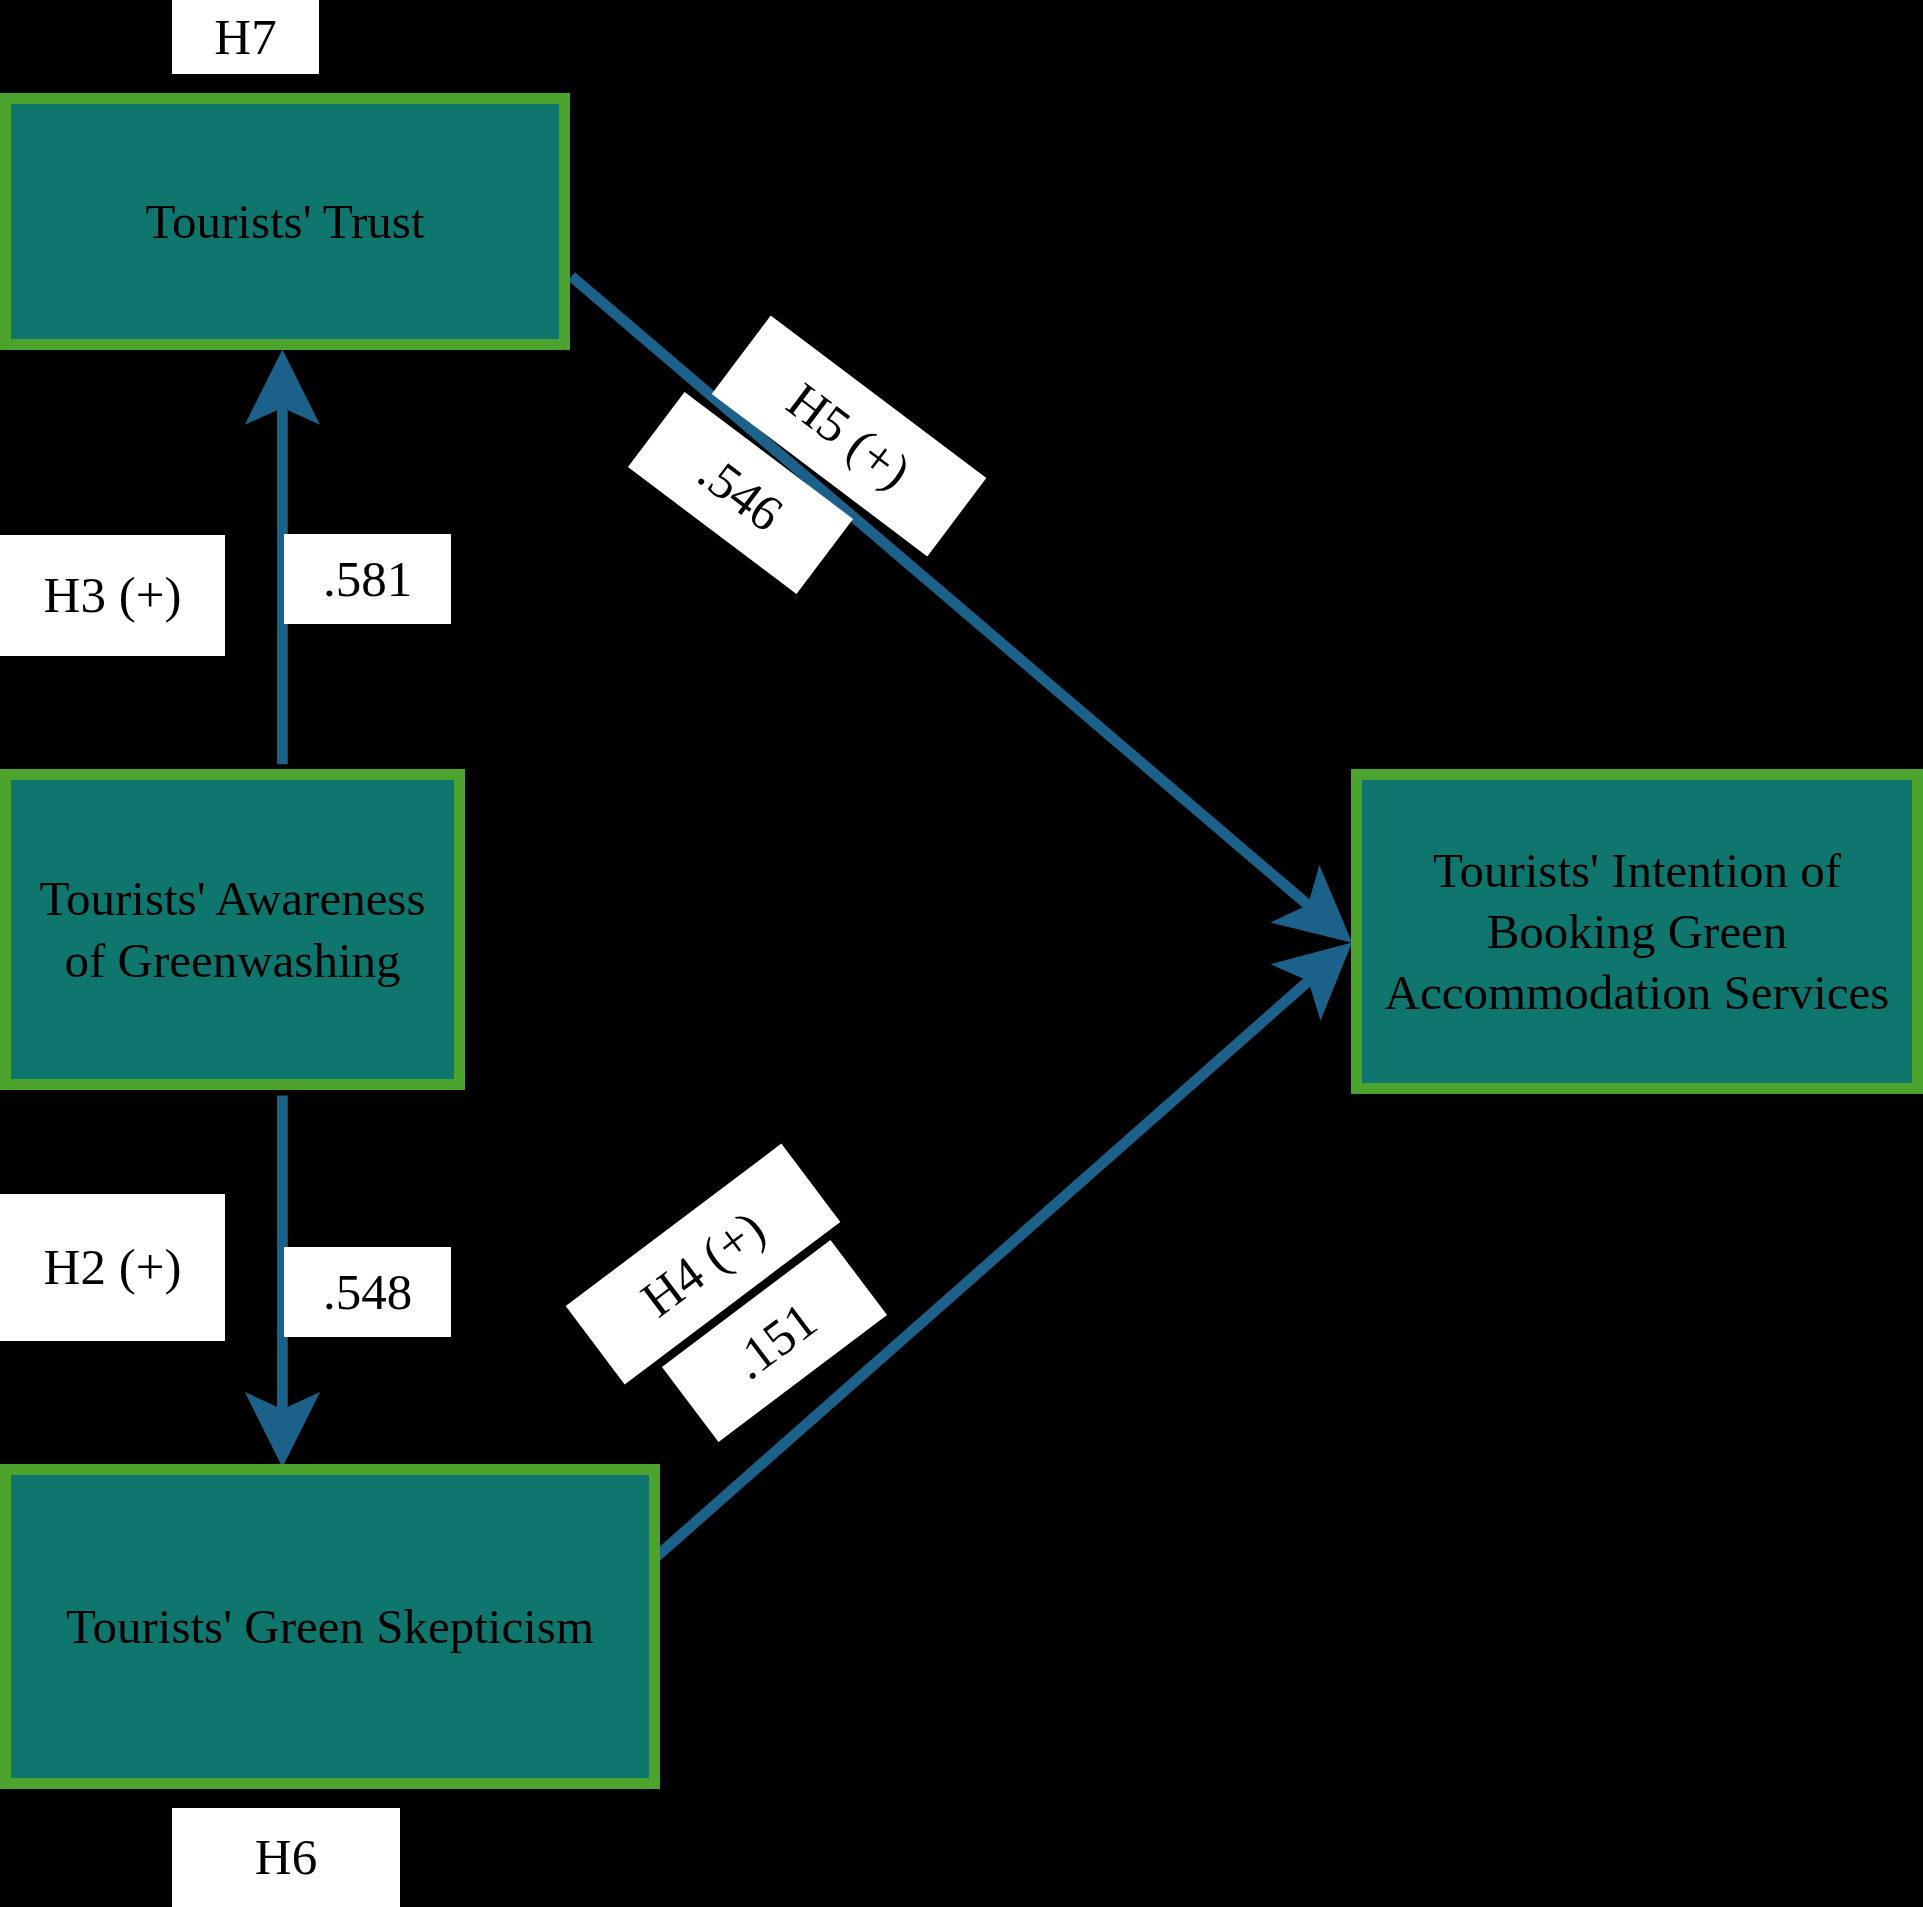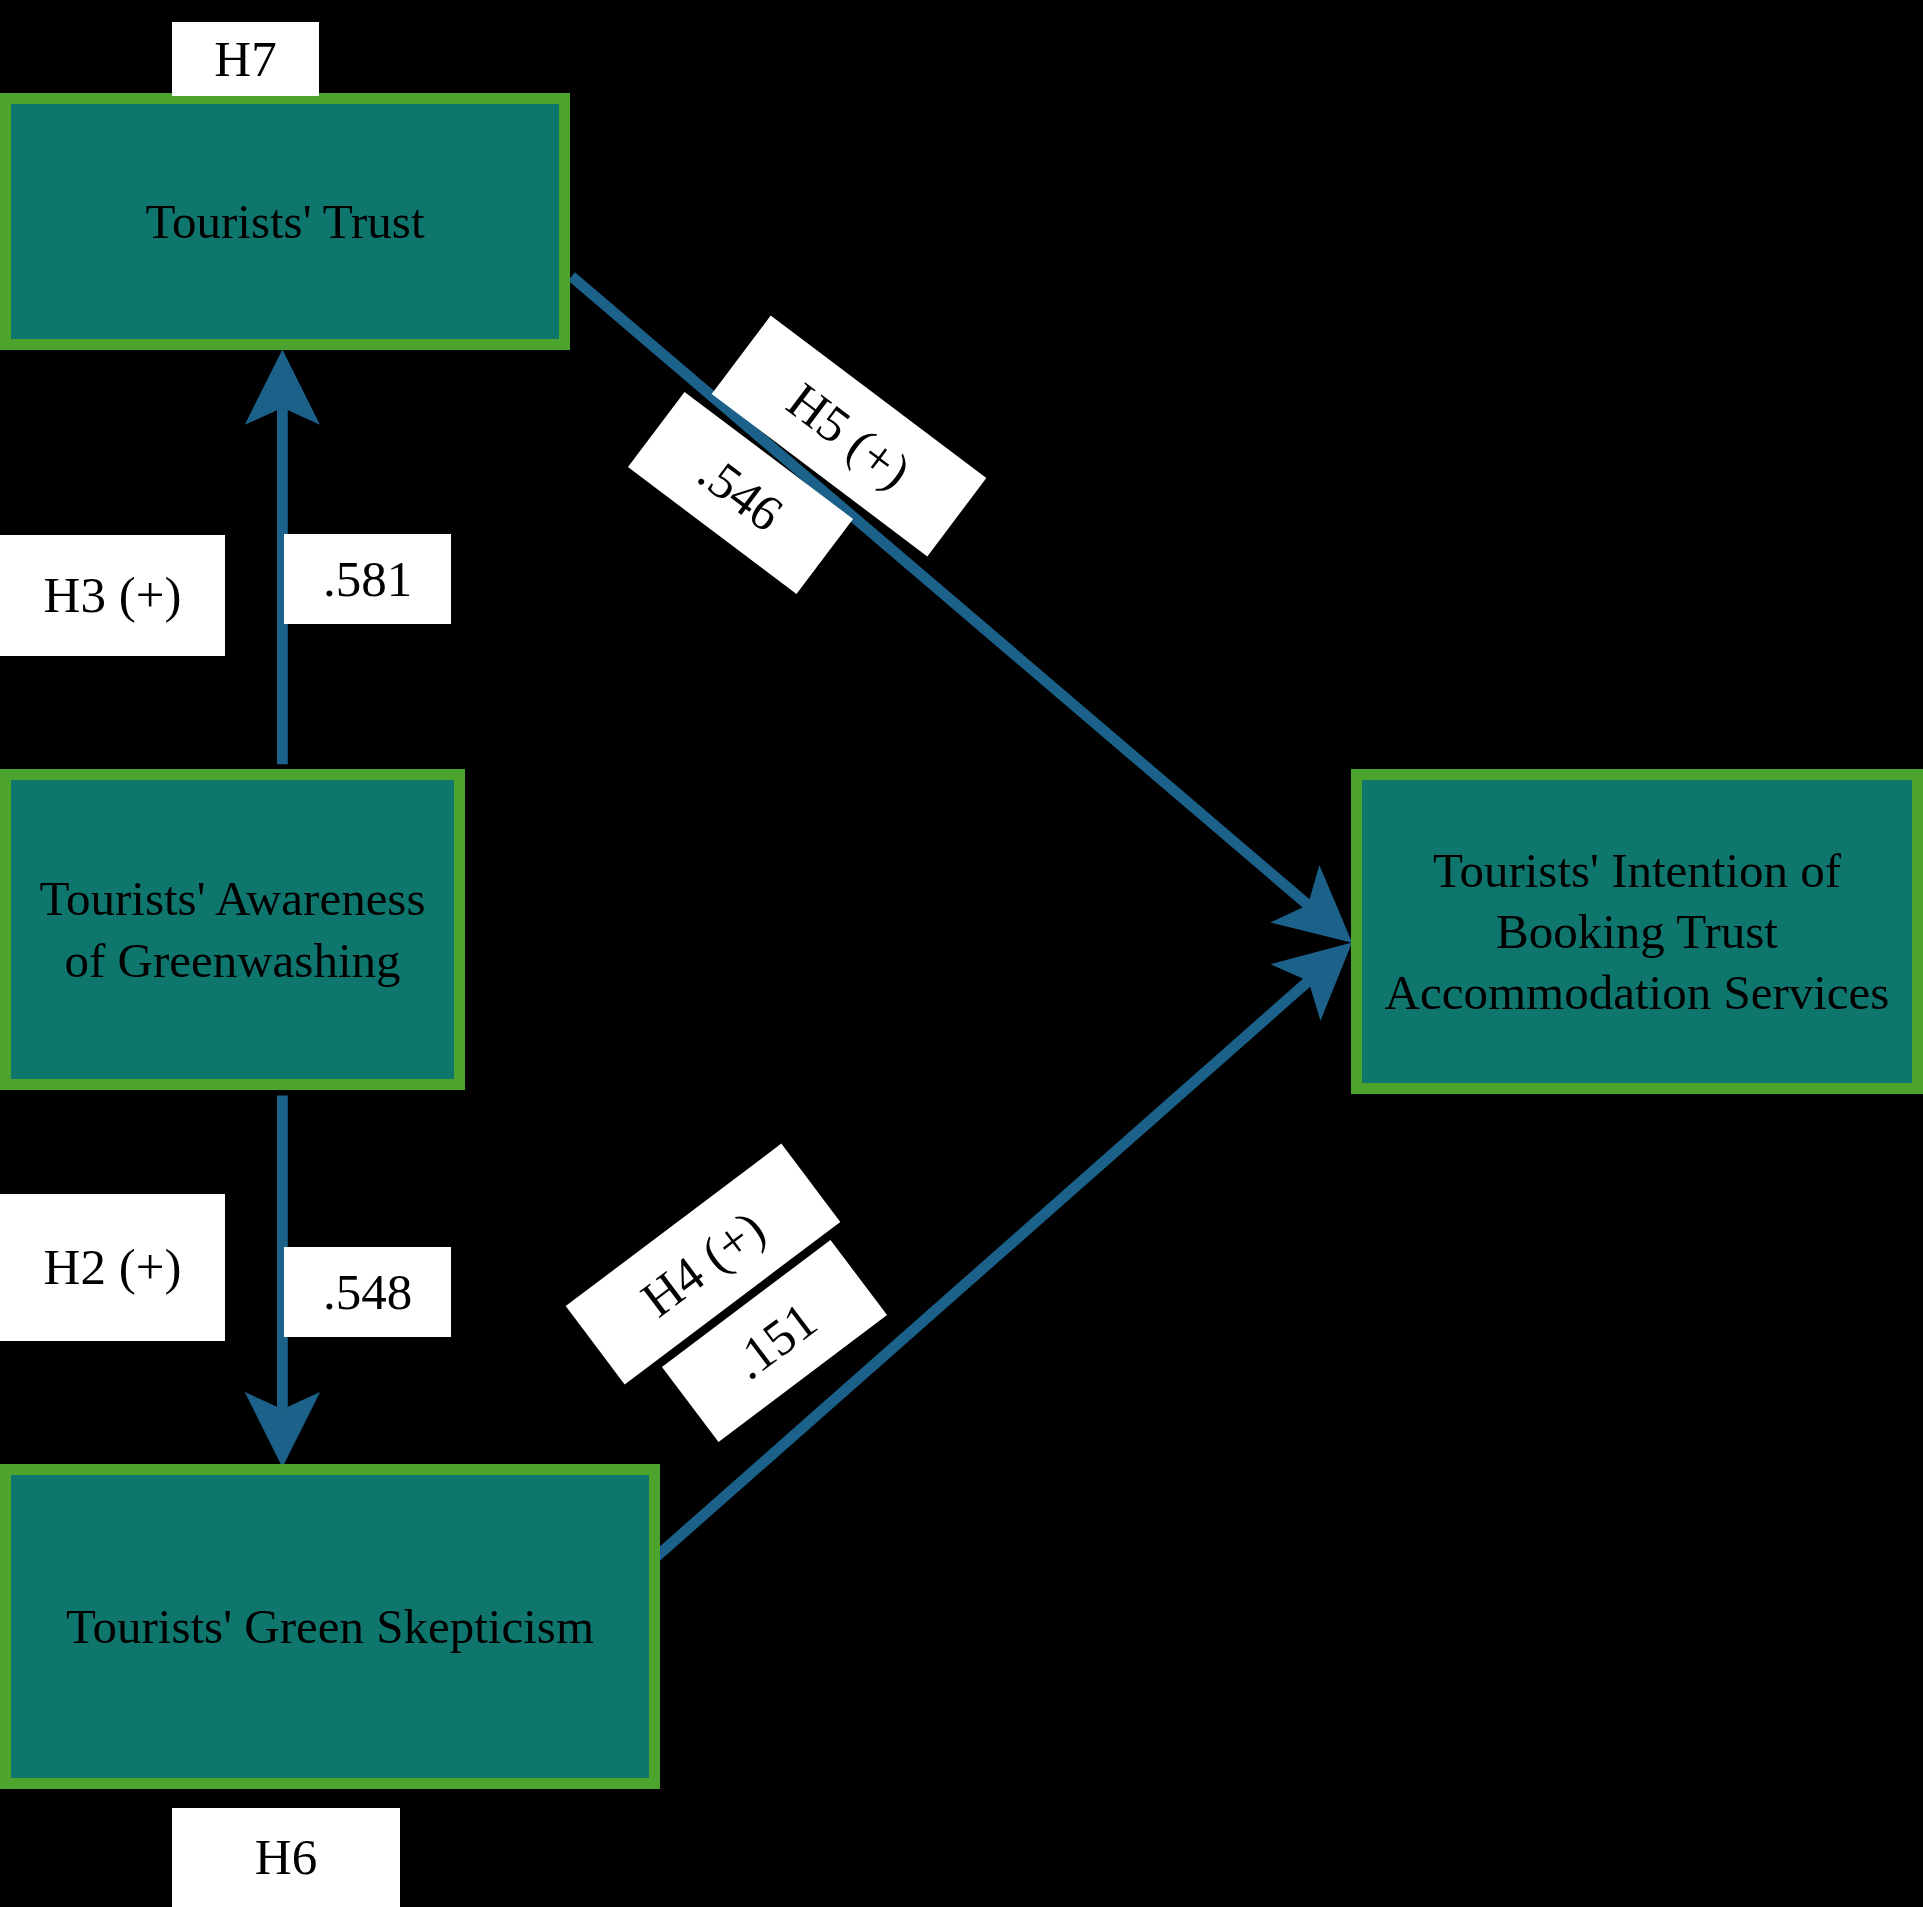--- a/index.html
+++ b/index.html
@@ -24,7 +24,7 @@
   .n2{left:0px;  top:769px;  width:465px; height:321px; font-size:49px;}
   .n3{left:0px;  top:1464px; width:660px; height:325px; font-size:49px;}
   .n4{left:1351px;top:769px; width:572px; height:325px; font-size:49px;}
-  .t-h7 {left:172px; top:0px;    width:147px; height:74px;  font-size:51px;margin-top:22px;}
+  .t-h7 {left:172px; top:0px;    width:147px; height:74px;  font-size:51px;}
   .t-h3 {left:0px;   top:535px;  width:225px; height:121px; font-size:51px;}
   .t-581{left:284px; top:534px;  width:167px; height:90px;  font-size:51px;}
   .t-h2 {left:0px;   top:1194px; width:225px; height:147px; font-size:51px;}

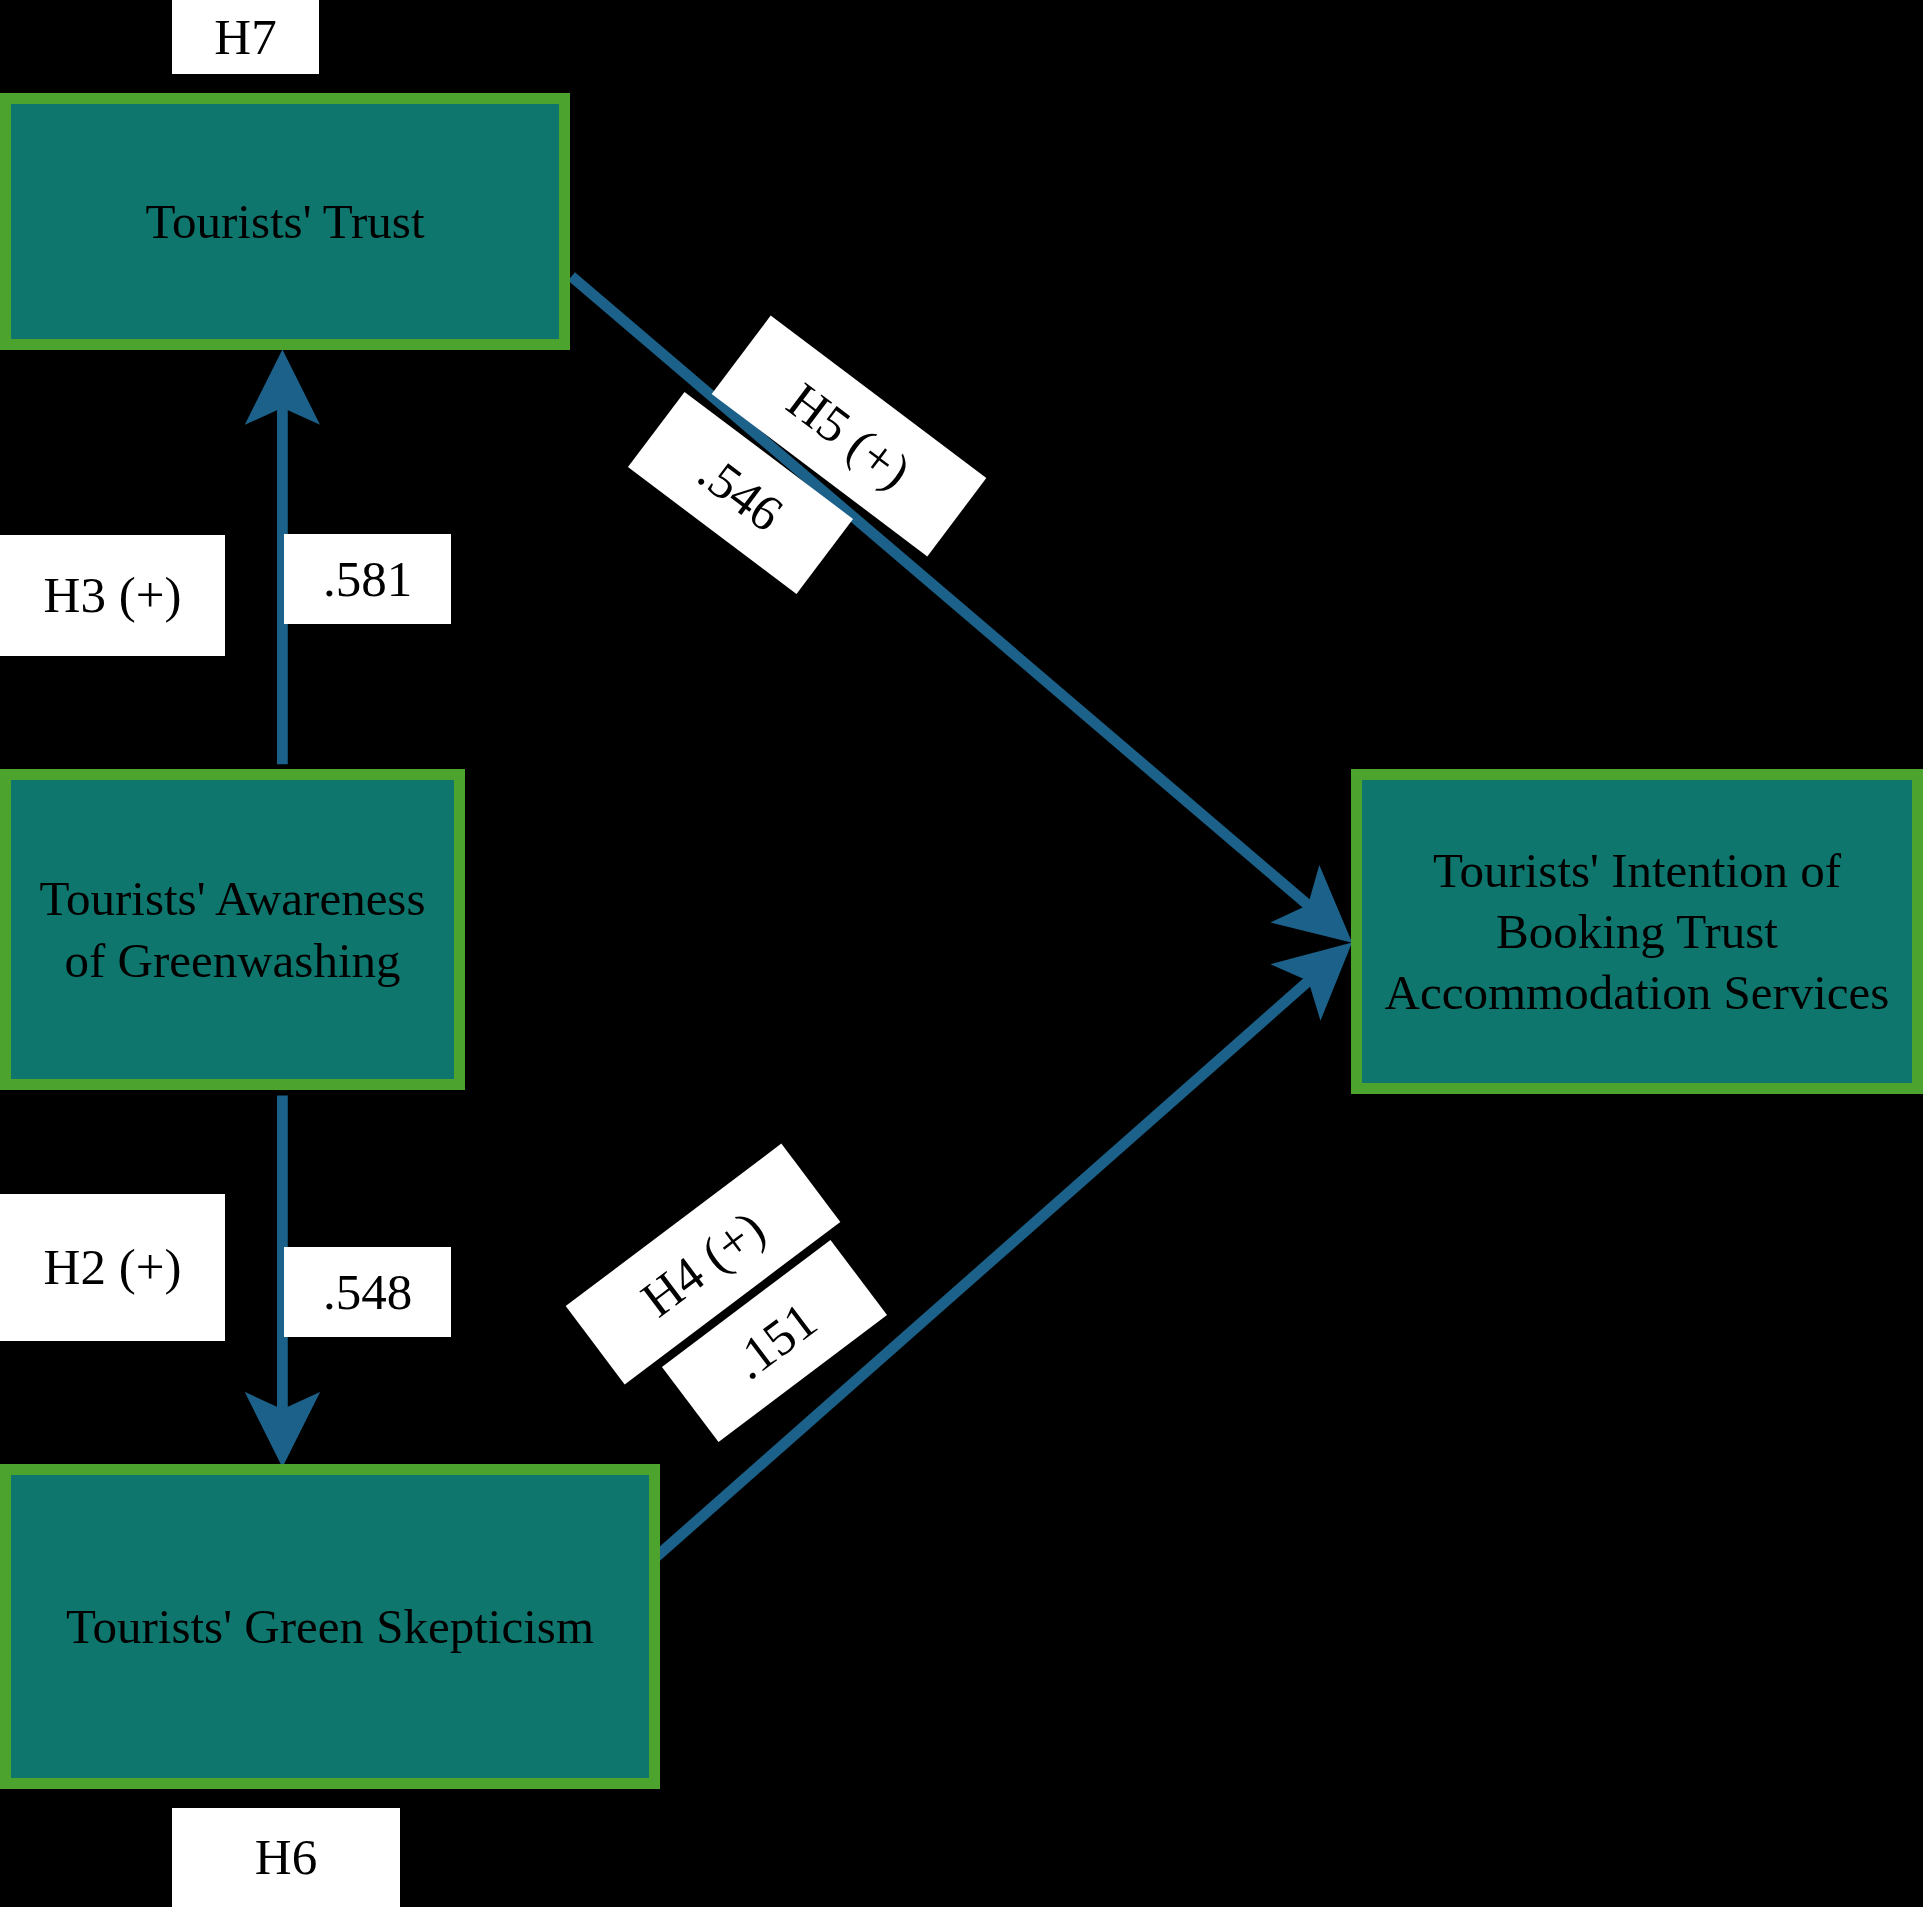--- a/index.html
+++ b/index.html
@@ -73,7 +73,7 @@
   </div>
 
   <div class="node n4">
-    <span>Tourists' Intention of Booking Trust Accommodation Services</span>
+    <span>Tourists' Intention of Booking Green Accommodation Services</span>
   </div>
 
   <div class="tag t-h7">

